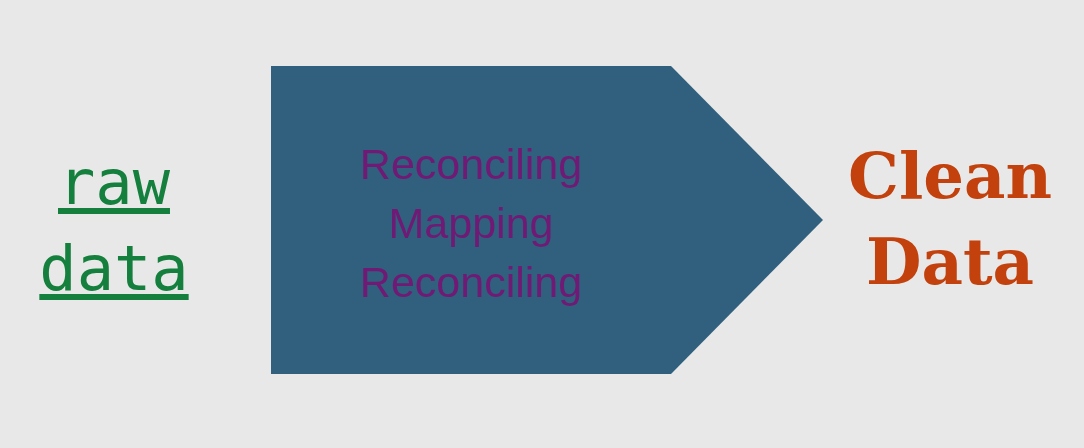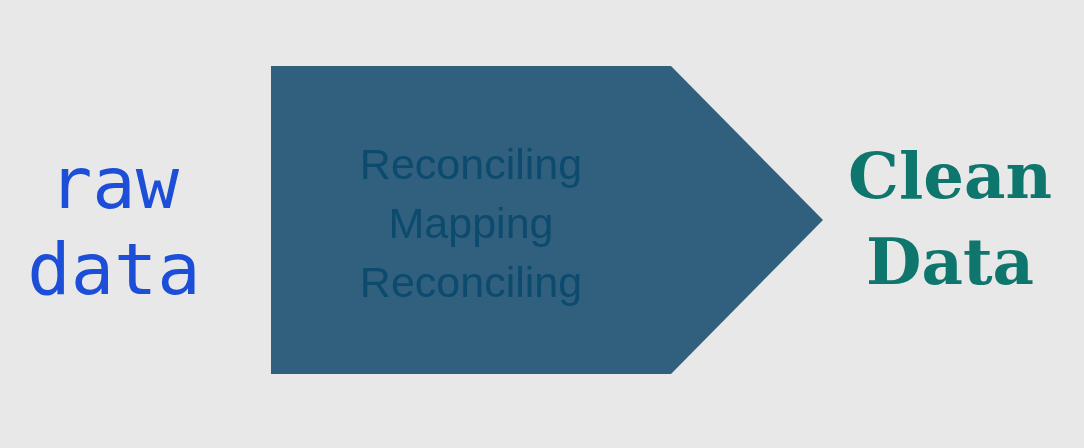--- a/index.html
+++ b/index.html
@@ -29,12 +29,13 @@
     width: 228px;
     text-align: center;
     font-family: "DejaVu Sans Mono", "Liberation Mono", monospace;
-    font-size: 72px;
+    font-size: 62px;
     line-height: 86px;
     font-weight: 400;
-    color: #1d4ed8;
+    color: #15803d;
     letter-spacing: 0px;
     white-space: nowrap;
+    text-decoration: underline;
   }
   .input-label .line {
     display: block;

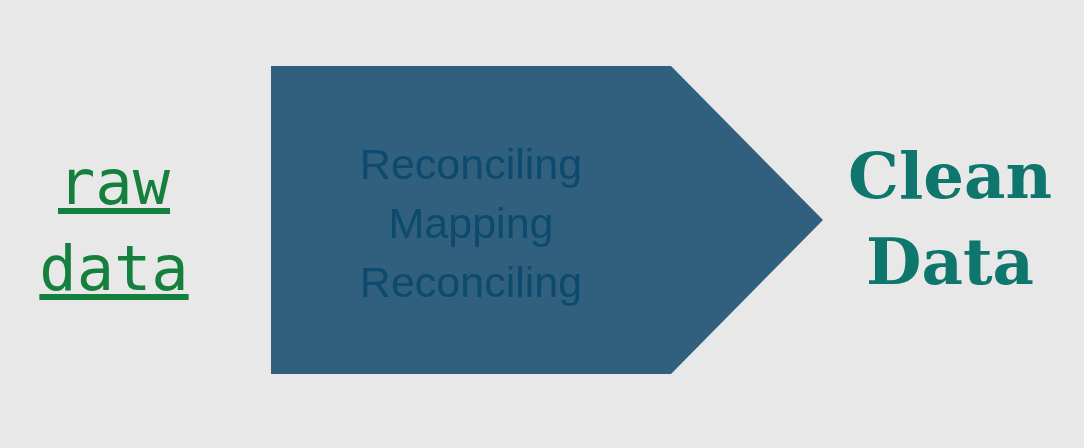--- a/index.html
+++ b/index.html
@@ -71,7 +71,7 @@
     font-size: 43px;
     line-height: 59px;
     font-weight: 400;
-    color: #0c4a6e;
+    color: #701a75;
     white-space: nowrap;
     padding-top: 6px;
     box-sizing: border-box;

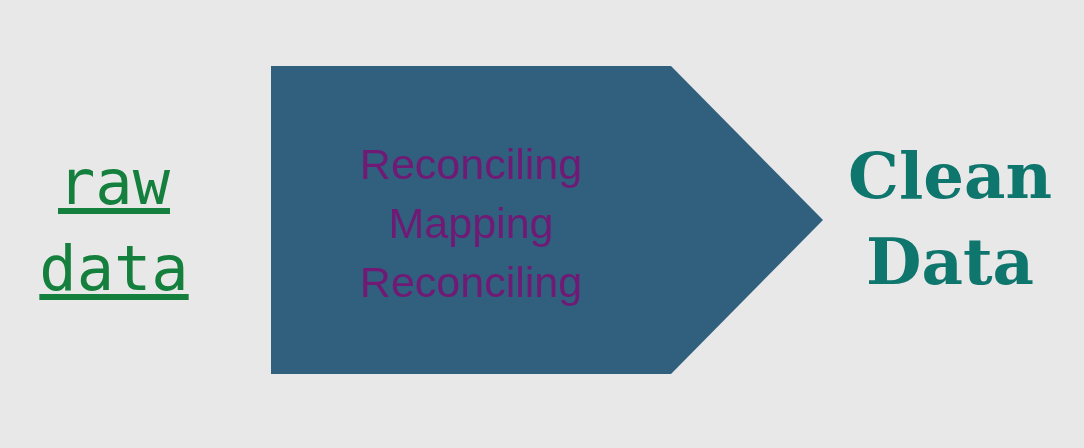--- a/index.html
+++ b/index.html
@@ -91,7 +91,7 @@
     font-size: 64px;
     line-height: 86px;
     font-weight: 700;
-    color: #0f766e;
+    color: #c2410c;
     white-space: nowrap;
   }
   .output-label .line {

